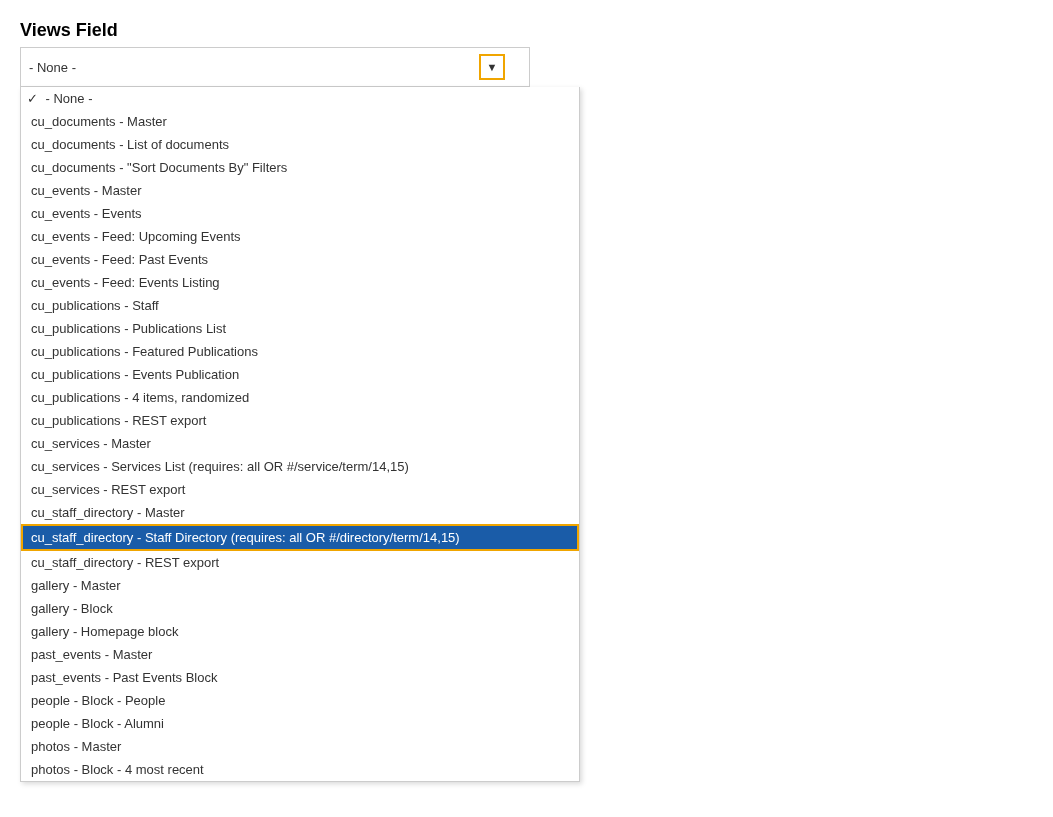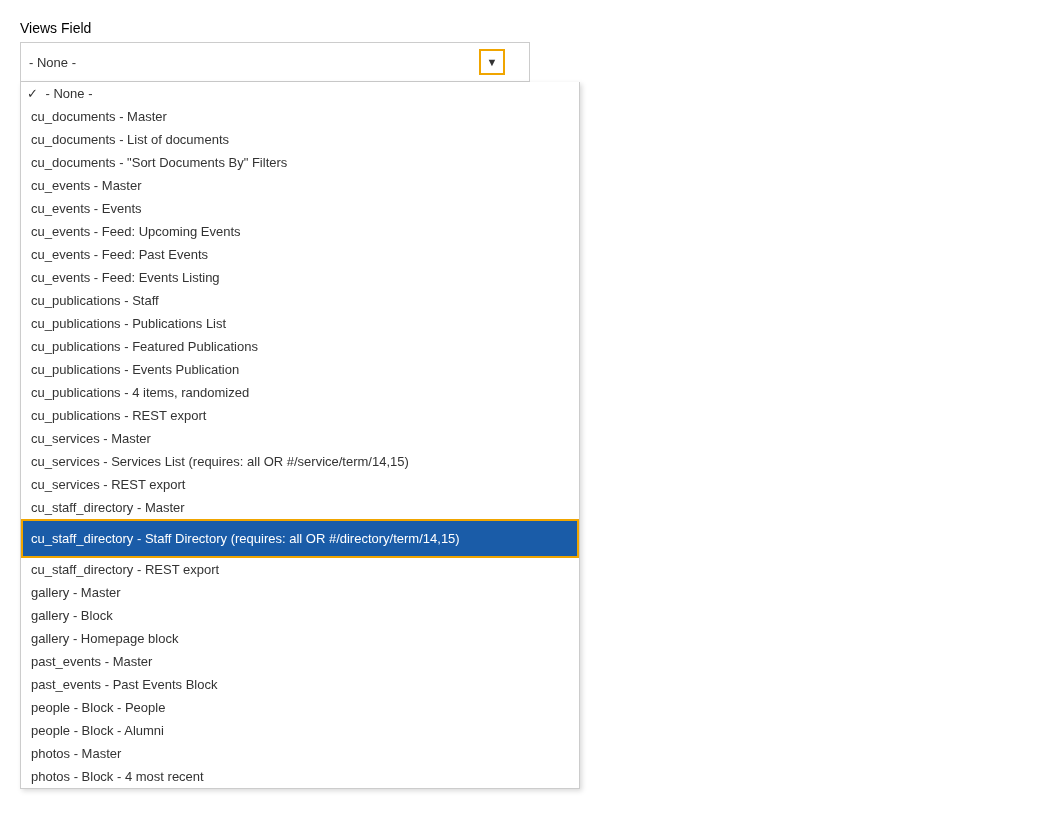--- a/index.html
+++ b/index.html
@@ -24,8 +24,8 @@
     }
 
     .field-label {
-      font-weight: normal;
-      font-size: 14px;
+      font-weight: bold;
+      font-size: 18px;
       margin-bottom: 6px;
       color: #000;
     }

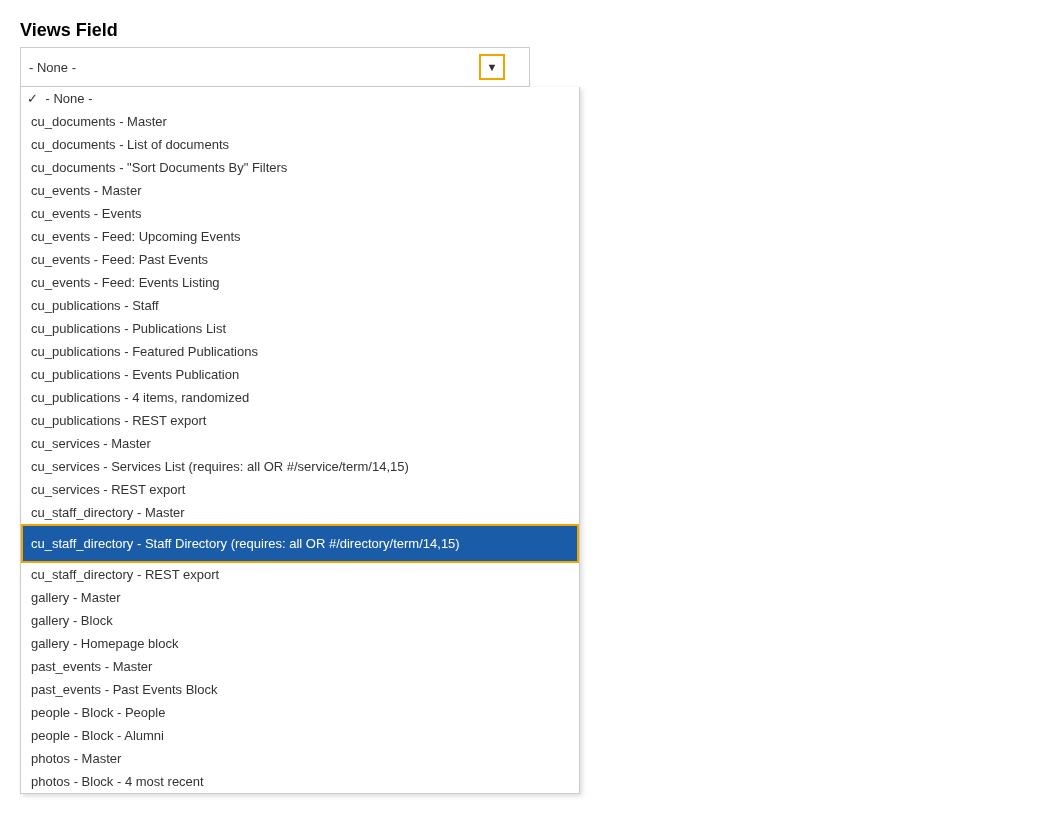--- a/index.html
+++ b/index.html
@@ -87,7 +87,7 @@
       background: #1a5ca8;
       color: #fff;
       border: 2px solid #f0a500;
-      padding: 10px 8px;
+      padding: 4px 8px;
     }
 
     .dropdown-item.checked {

